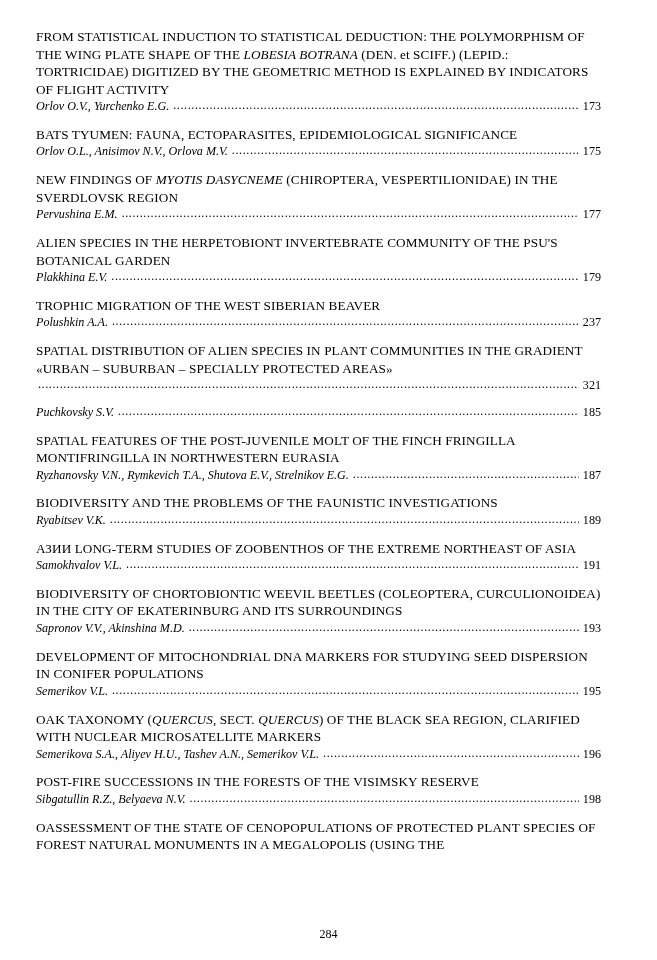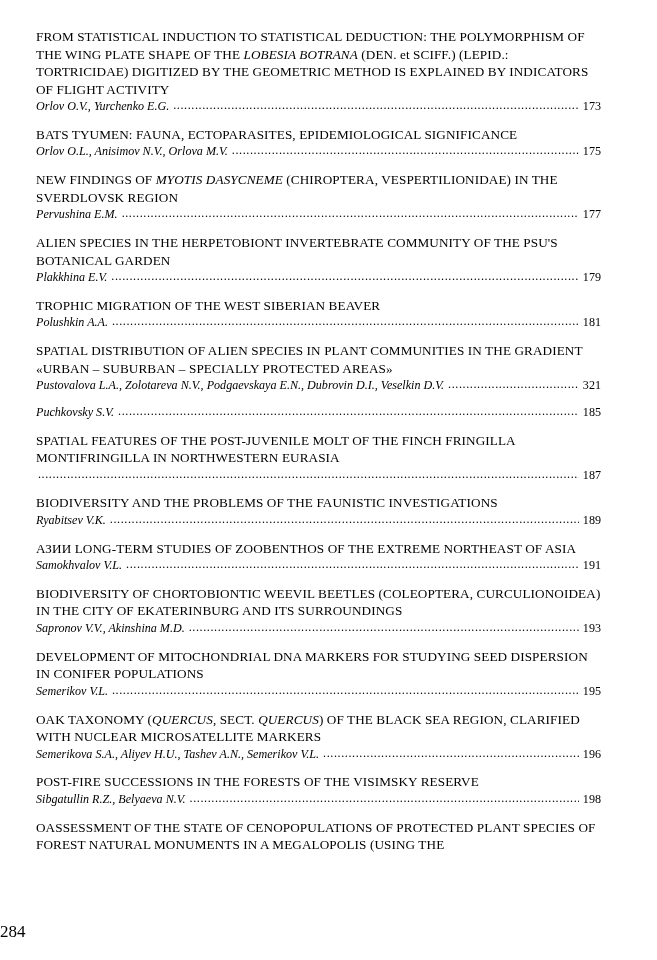--- a/index.html
+++ b/index.html
@@ -118,7 +118,7 @@
         <div class="authorline">
           <span class="authors">Polushkin A.A.</span>
           <span class="dots">....................................................................................................................................................................................................................</span>
-          <span class="pageno">181</span>
+          <span class="pageno">237</span>
         </div>
       </div>
       <div class="entry">

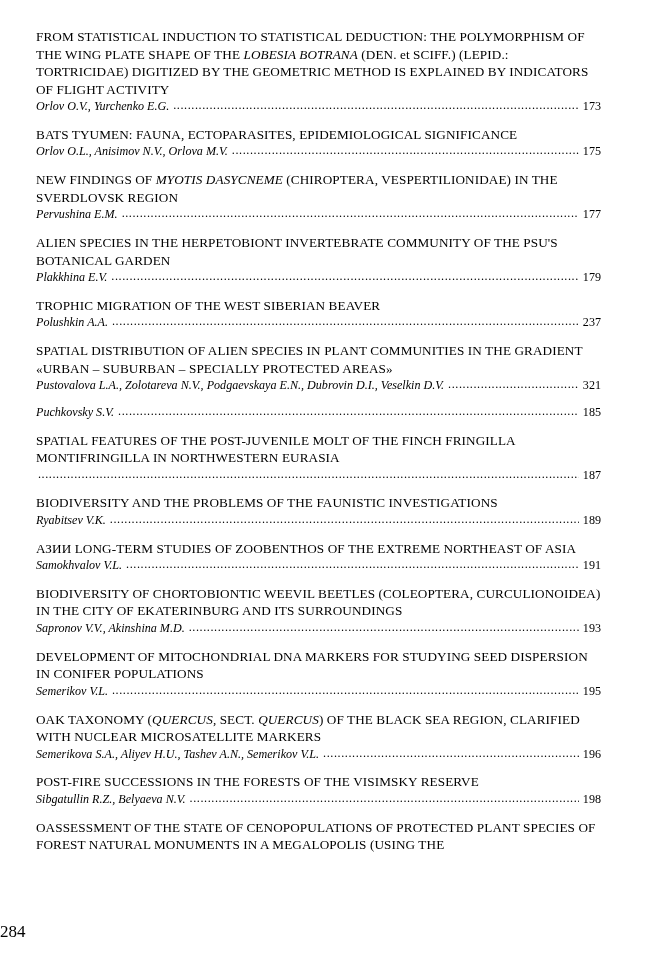--- a/index.html
+++ b/index.html
@@ -124,7 +124,6 @@
       <div class="entry">
         <div class="title"><span>SPATIAL DISTRIBUTION OF ALIEN SPECIES IN PLANT COMMUNITIES IN THE GRADIENT «URBAN – SUBURBAN – SPECIALLY PROTECTED AREAS»</span></div>
         <div class="authorline">
-          <span class="authors">Pustovalova L.A., Zolotareva N.V., Podgaevskaya E.N., Dubrovin D.I., Veselkin D.V.</span>
           <span class="dots">....................................................................................................................................................................................................................</span>
           <span class="pageno">321</span>
         </div>

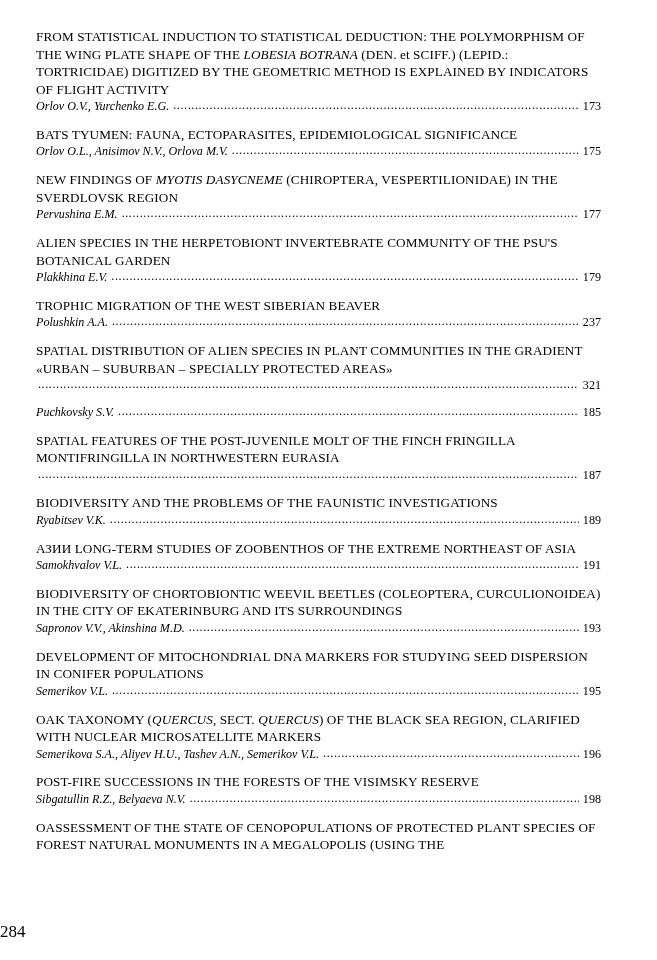--- a/index.html
+++ b/index.html
@@ -138,6 +138,7 @@
       <div class="entry">
         <div class="title"><span>SPATIAL FEATURES OF THE POST-JUVENILE MOLT OF THE FINCH FRINGILLA MONTIFRINGILLA IN NORTHWESTERN EURASIA</span></div>
         <div class="authorline">
+          <span class="authors">Ryzhanovsky V.N., Rymkevich T.A., Shutova E.V., Strelnikov E.G.</span>
           <span class="dots">....................................................................................................................................................................................................................</span>
           <span class="pageno">187</span>
         </div>

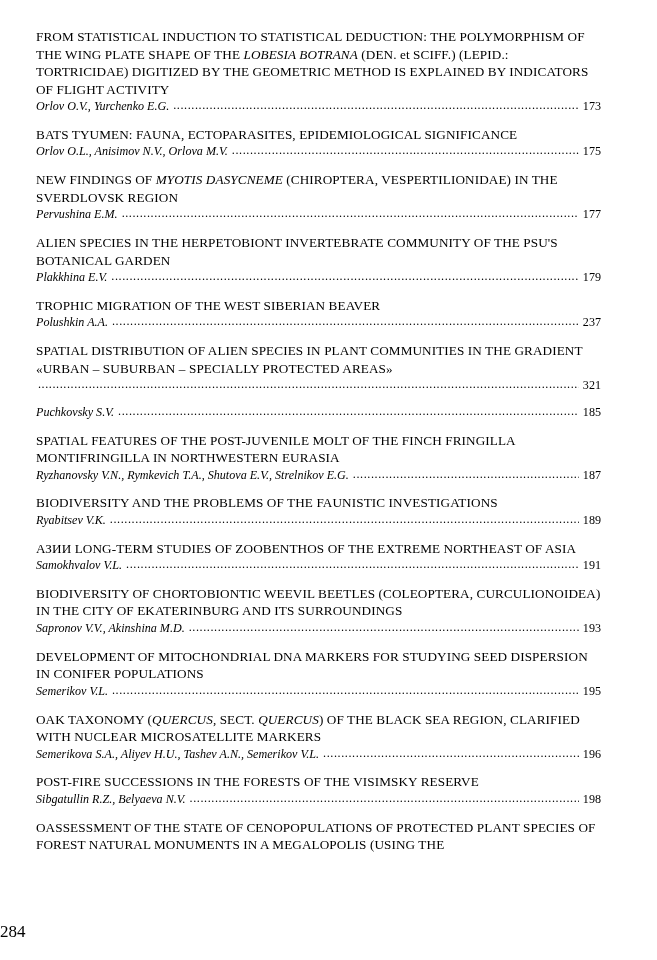--- a/index.html
+++ b/index.html
@@ -69,8 +69,8 @@
     bottom: 18px;
     left: 0;
     width: 657px;
-    text-align: left;
-    font-size: 17px;
+    text-align: center;
+    font-size: 12px;
   }
   .last-entry .title {
     margin-bottom: 0;

